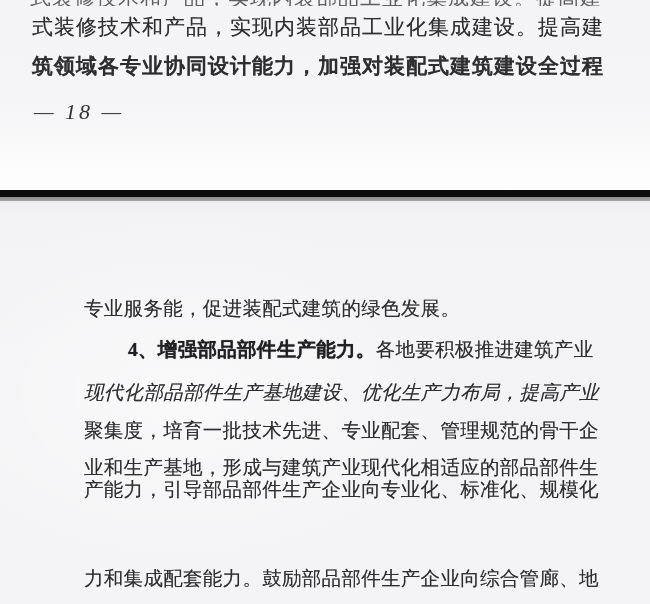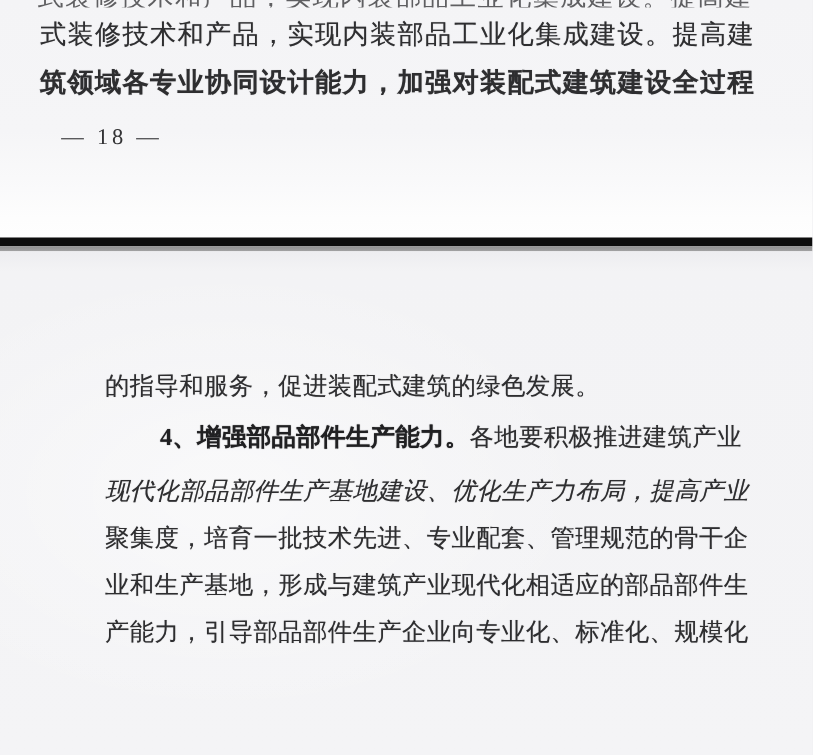--- a/index.html
+++ b/index.html
@@ -51,10 +51,11 @@
   .t-line.l2 { top: 52px; font-weight: bold; }
   .page-num {
     position: absolute;
-    left: 49px; top: 99px;
-    font-size: 18px;
+    left: 34px; top: 99px;
+    font-size: 22px;
     letter-spacing: 3px;
     color: #333335;
+    font-style: italic;
   }
   
   .sep-black {

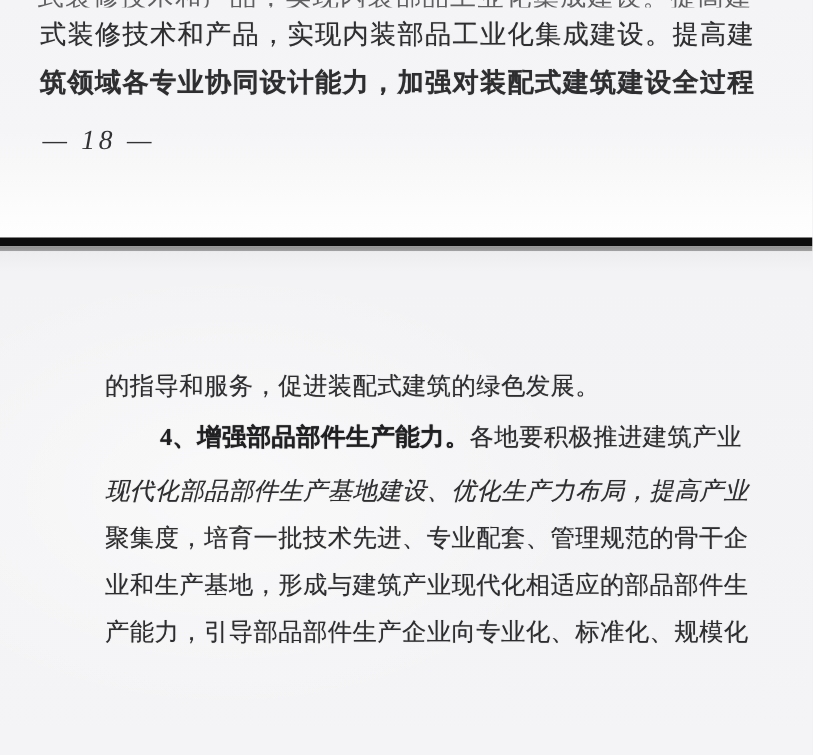--- a/index.html
+++ b/index.html
@@ -120,7 +120,7 @@
   <div class="sep-gray"></div>
 
   <section class="page-bottom">
-    <div class="b-line bl1">的指导和服务，促进装配式建筑的绿色发展。</div>
+    <div class="b-line bl1">专业服务能，促进装配式建筑的绿色发展。</div>
     <div class="b-line bl2">
       <span class="head-bold">4、增强部品部件生产能力。</span><span>各地要积极推进建筑产业</span>
     </div>

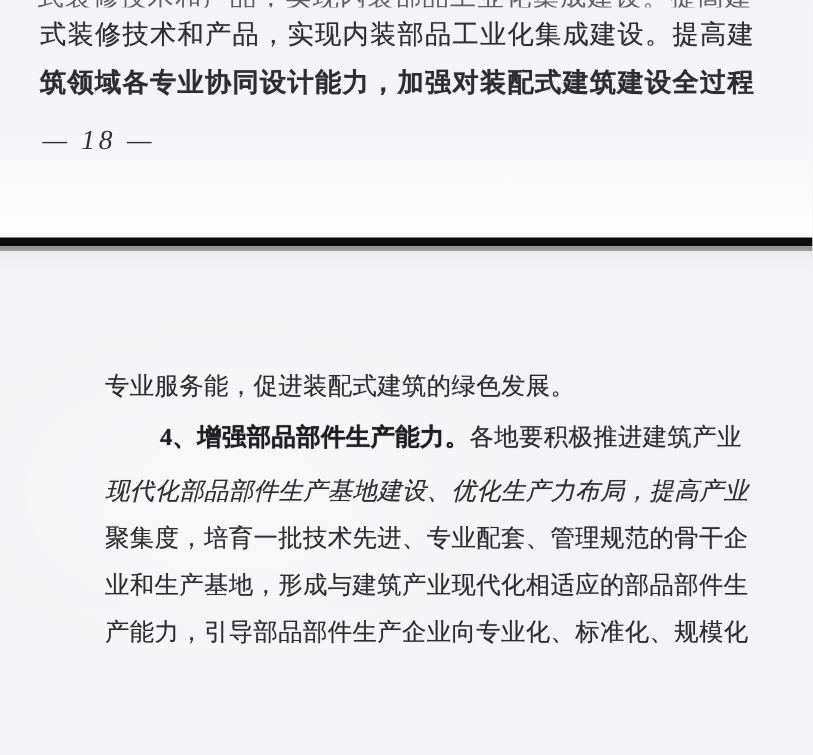--- a/index.html
+++ b/index.html
@@ -98,7 +98,7 @@
   .bl3 { top: 178px; font-style: italic; }
   .bl4 { top: 216px; }
   .bl5 { top: 253px; }
-  .bl6 { top: 291px; text-align: right; }
+  .bl6 { top: 275px; text-align: right; }
   .bl7 { top: 327px; }
   .bl8 { top: 364px; }
 </style>

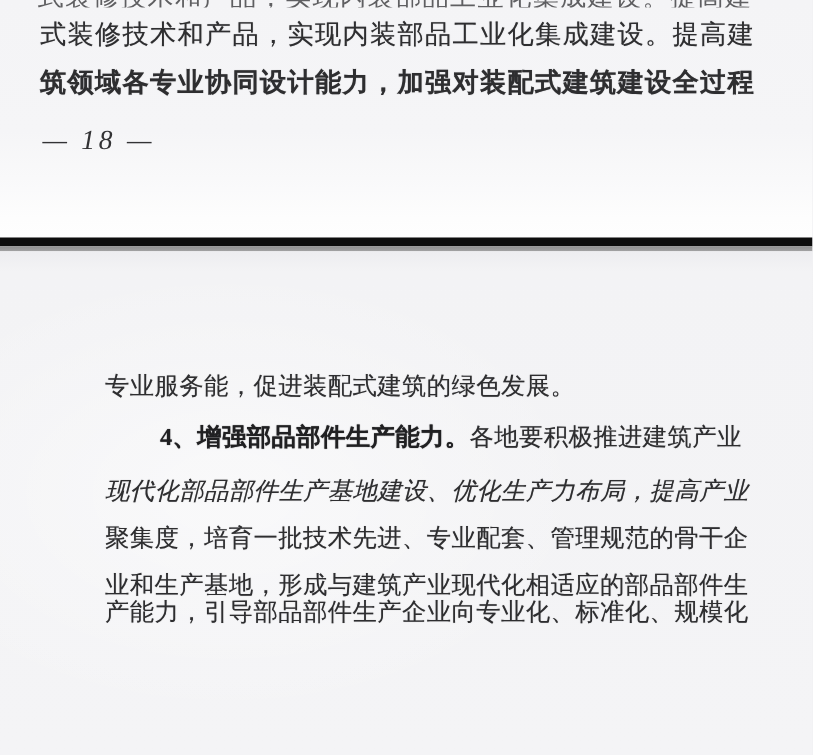--- a/index.html
+++ b/index.html
@@ -128,6 +128,7 @@
     <div class="b-line bl5">业和生产基地，形成与建筑产业现代化相适应的部品部件生</div>
     <div class="b-line bl4">聚集度，培育一批技术先进、专业配套、管理规范的骨干企</div>
     <div class="b-line bl6">产能力，引导部品部件生产企业向专业化、标准化、规模化</div>
+    <div class="b-line bl8">力和集成配套能力。鼓励部品部件生产企业向综合管廊、地</div>
   </section>
 
 </div>

